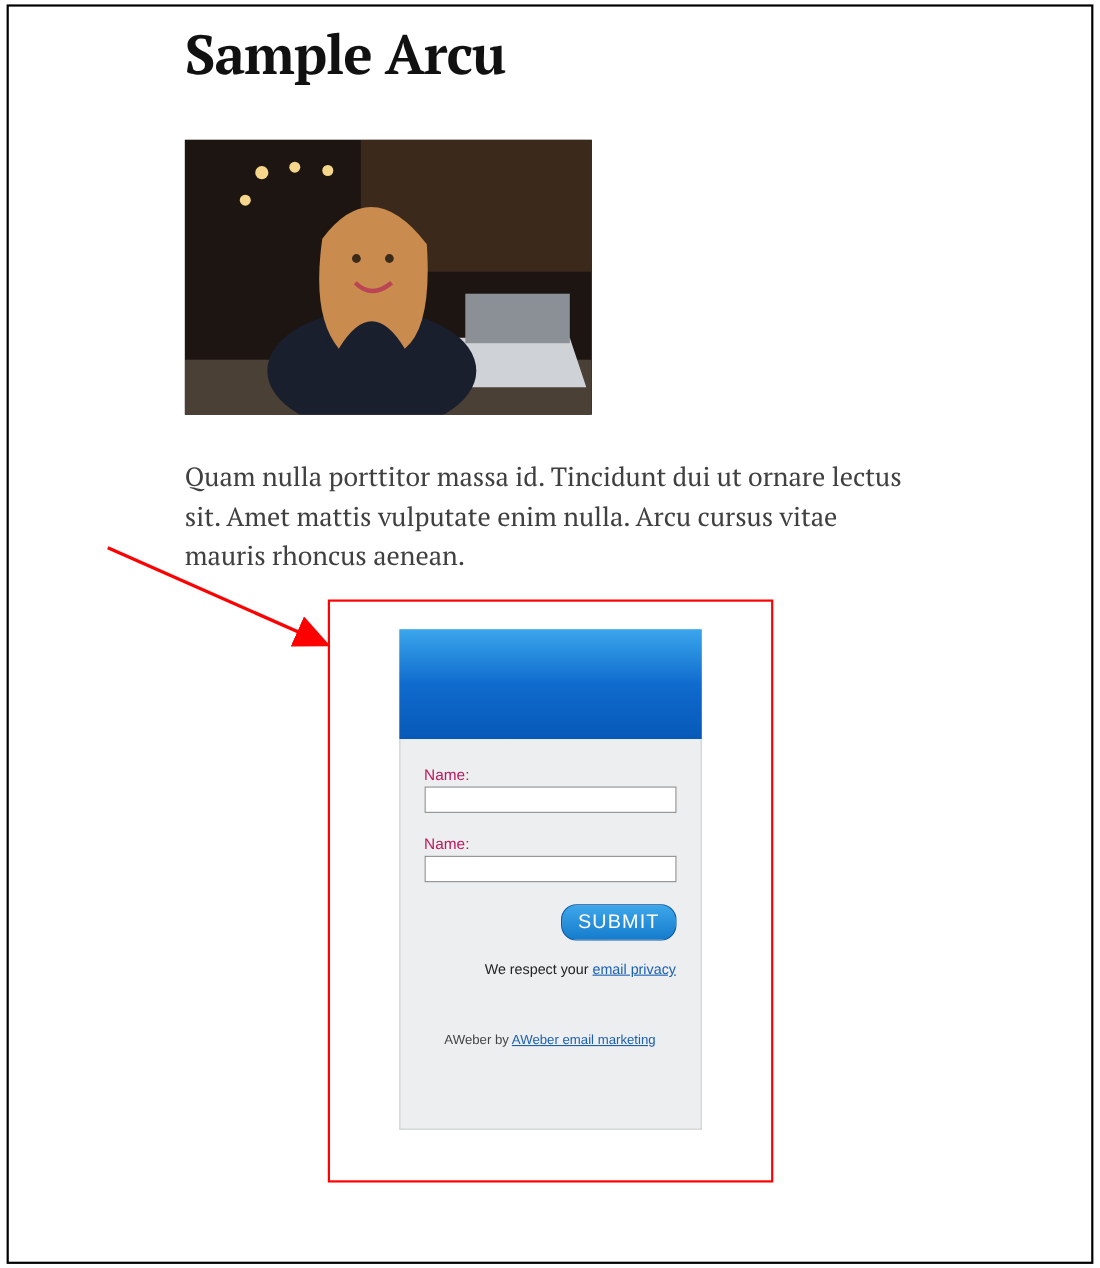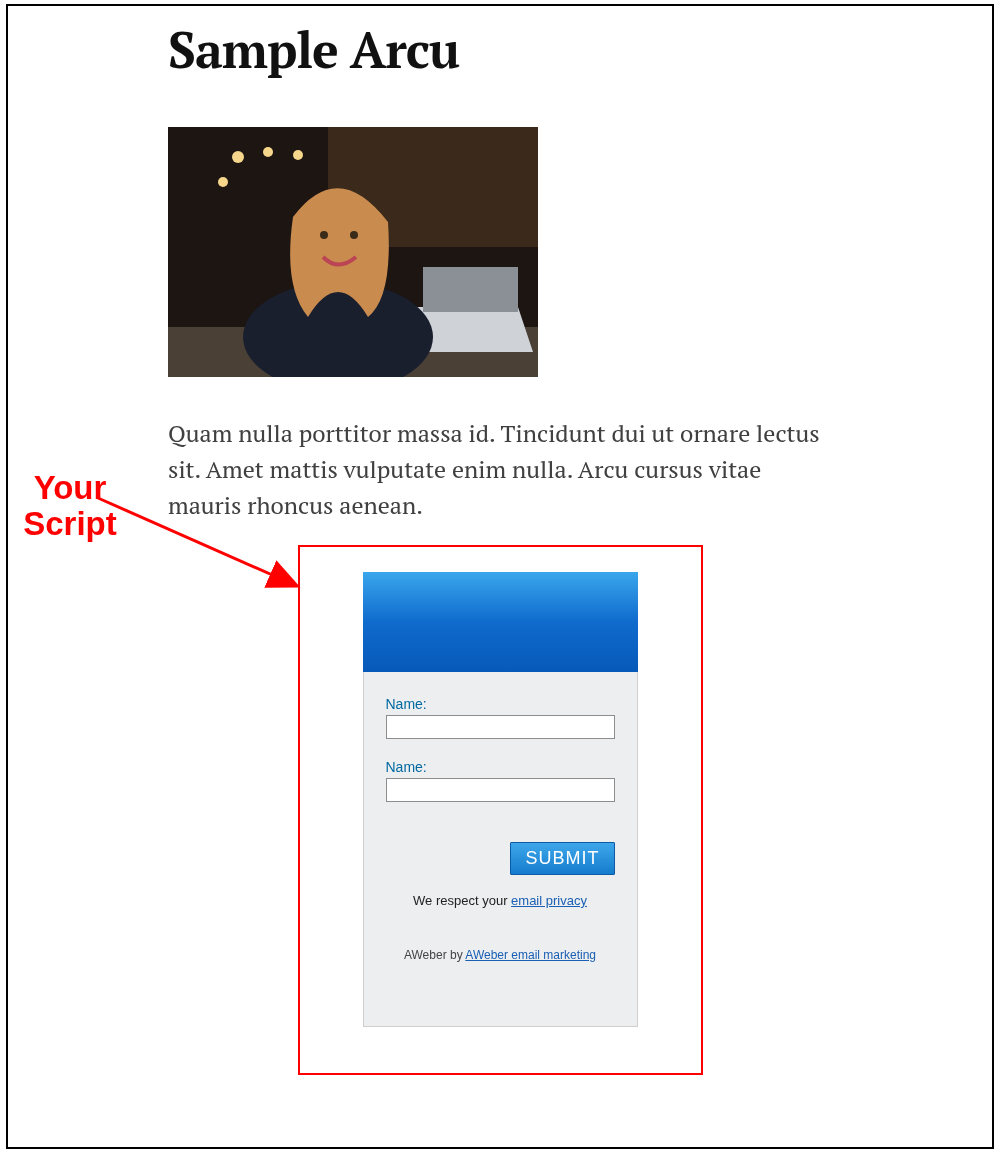--- a/index.html
+++ b/index.html
@@ -200,10 +200,6 @@
 </div>
 
 <div class="callout">
-  <div class="callout-label">
-    <div>Your</div>
-    <div>Script</div>
-  </div>
   <svg width="230" height="110">
     <defs>
       <marker id="ah" markerWidth="12" markerHeight="12" refX="9" refY="5" orient="auto">

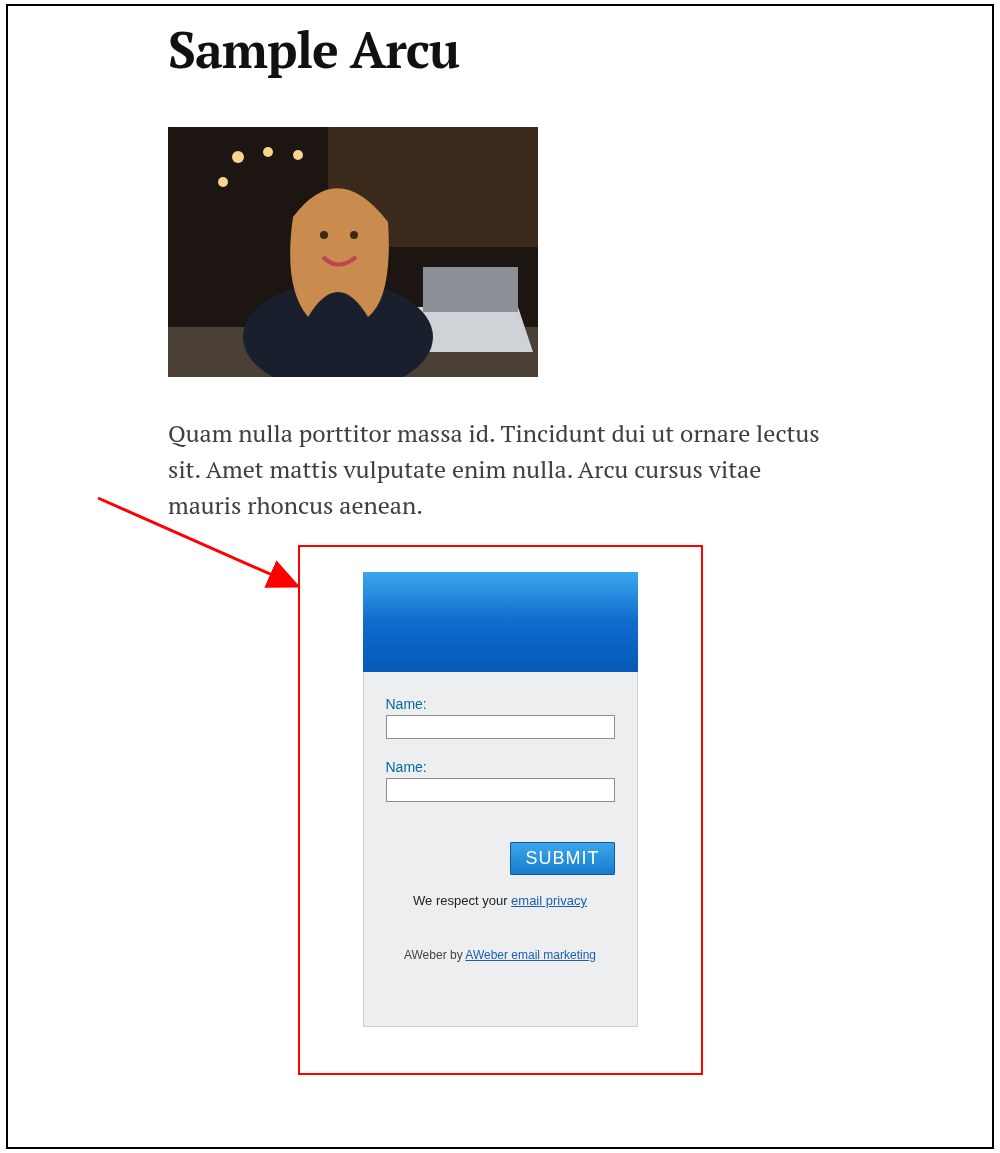--- a/index.html
+++ b/index.html
@@ -102,7 +102,7 @@
   }
   .field-label{
     font-size:14px;
-    color:#0369a1;
+    color:#be185d;
     margin-bottom:3px;
   }
   .field-input{

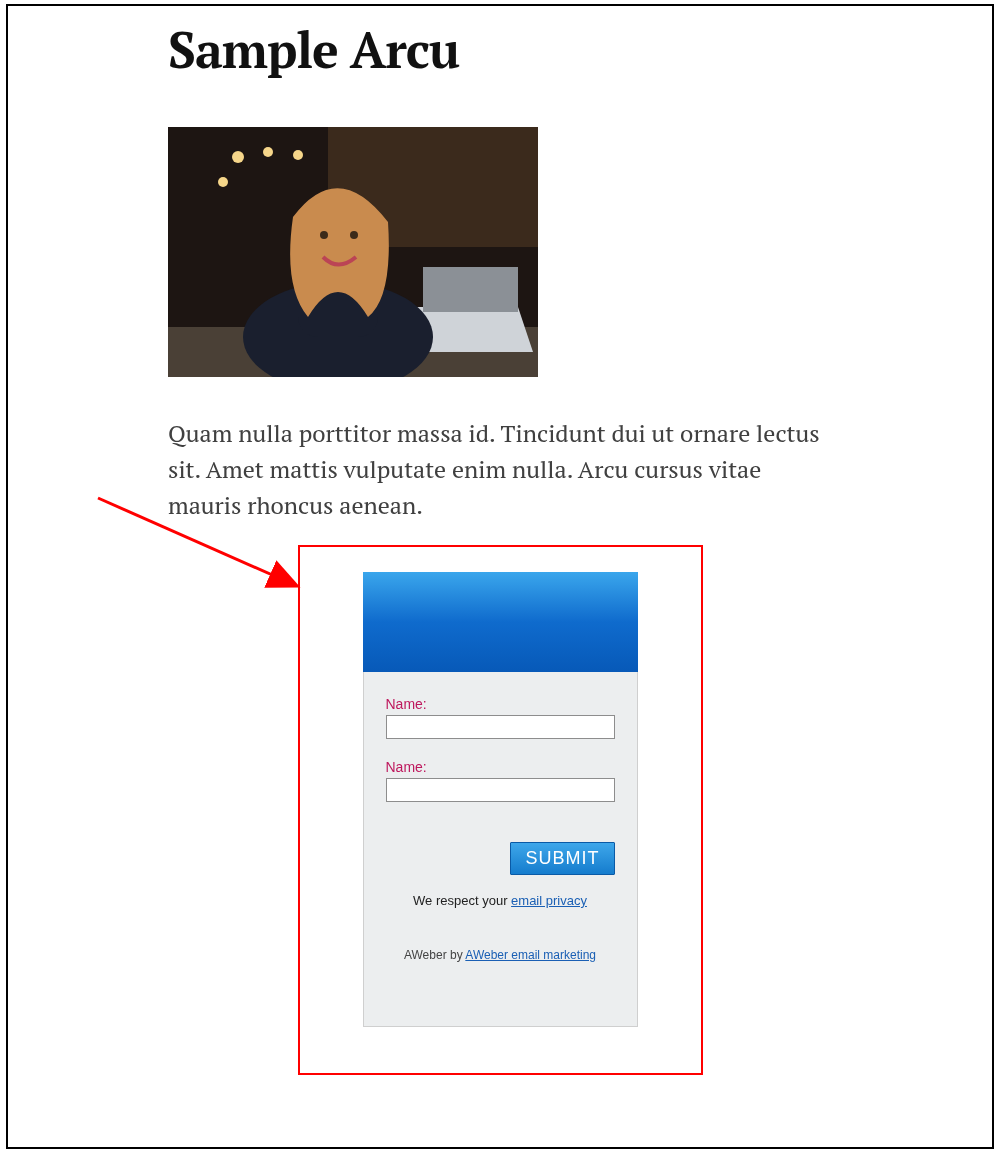--- a/index.html
+++ b/index.html
@@ -125,9 +125,8 @@
     letter-spacing:1px;
     font-size:18px;
     padding:5px 14px;
-    border-radius:1px;
+    border-radius:14px;
     cursor:pointer;
-    margin-top:20px;
   }
   .respect{
     font-size:13px;

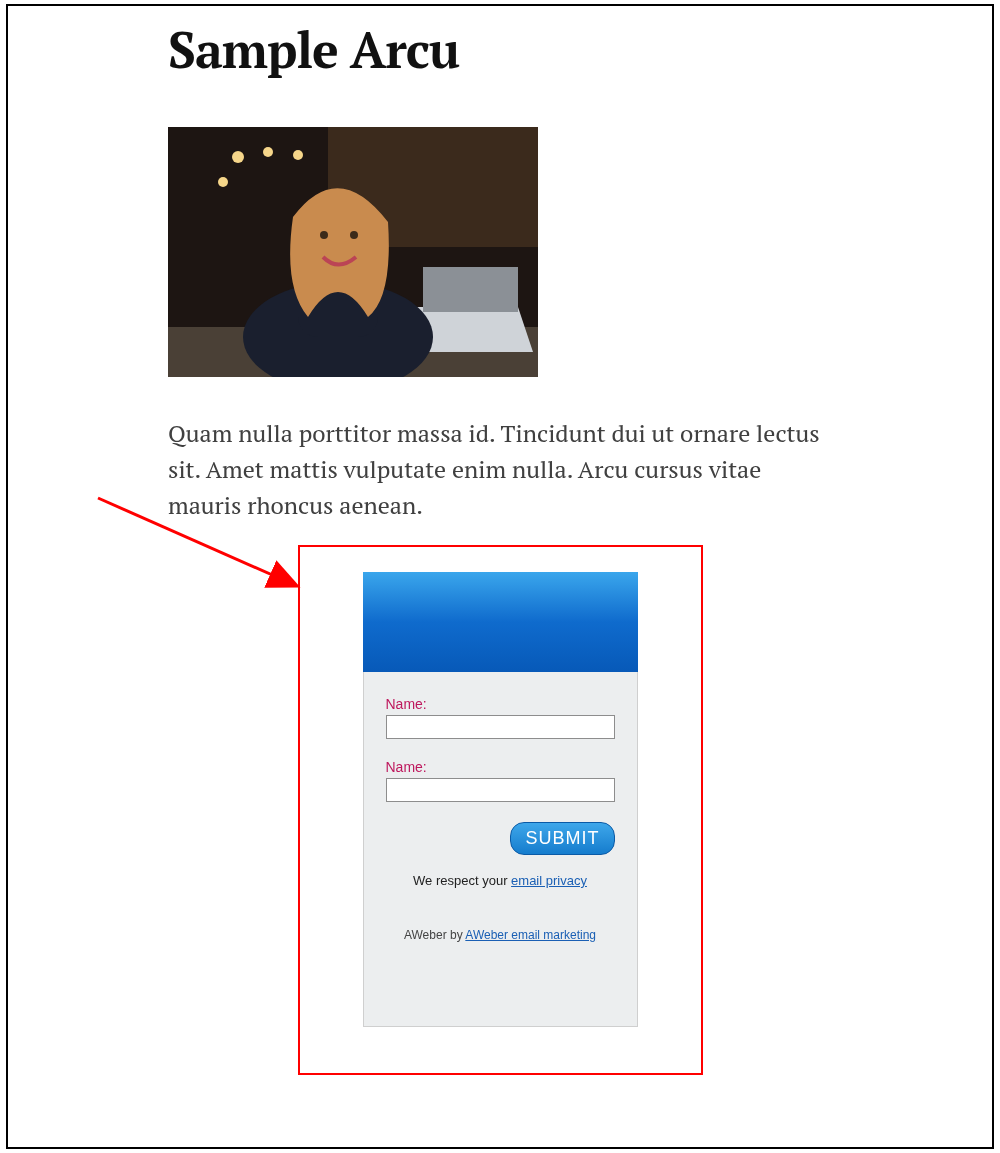--- a/index.html
+++ b/index.html
@@ -131,8 +131,8 @@
   .respect{
     font-size:13px;
     color:#222;
-    text-align:center;
-    margin-bottom:40px;
+    text-align:right;
+    margin-bottom:50px;
   }
   .respect a, .powered a{color:#1a5fb4;text-decoration:underline;}
   .powered{

